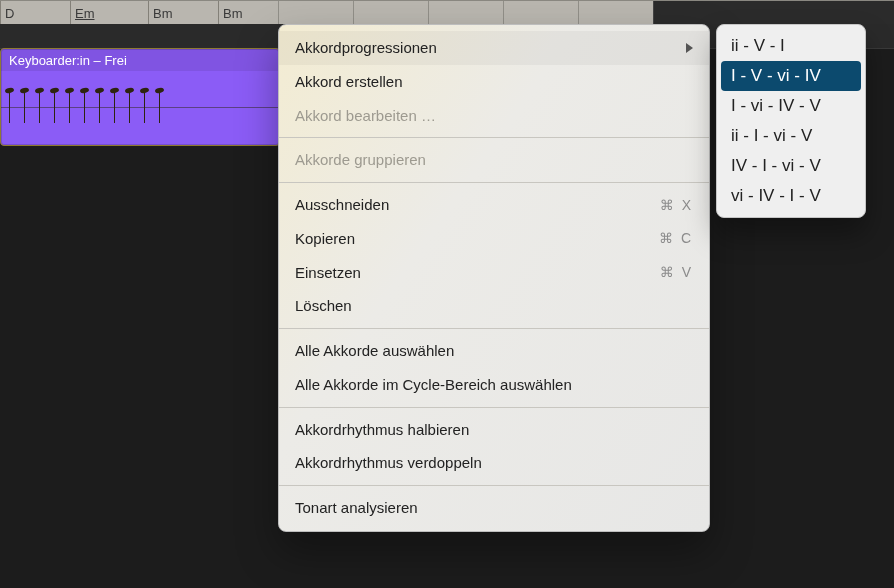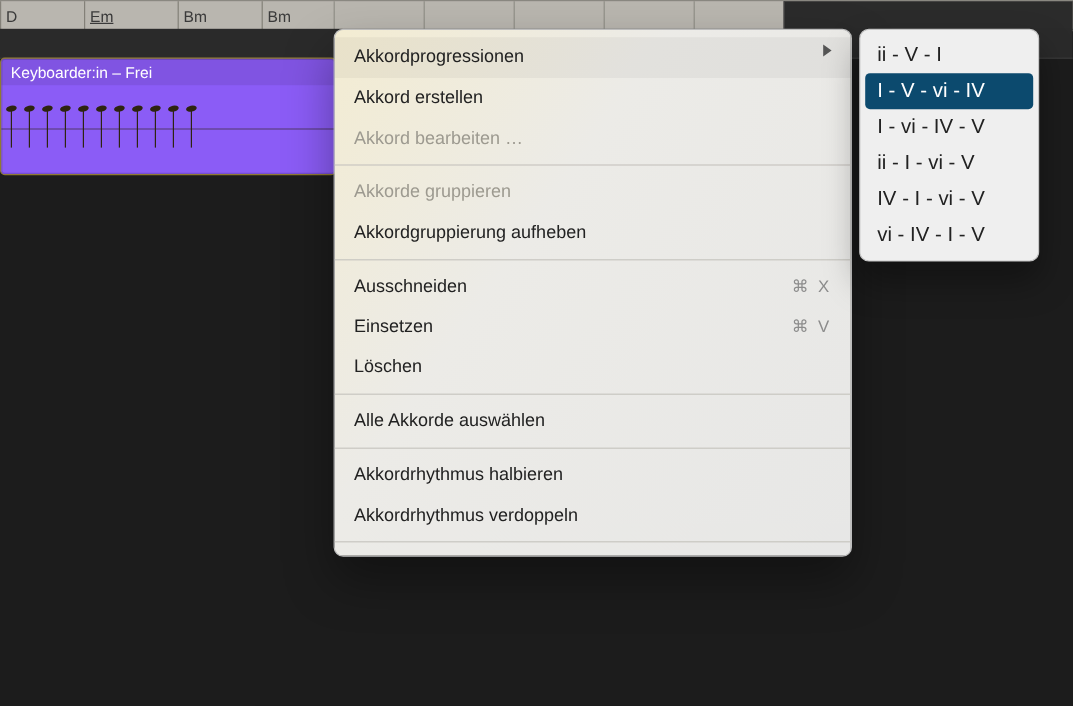--- a/index.html
+++ b/index.html
@@ -110,7 +110,7 @@
     font-size:15px;
   }
   .cmenu-item{
-    display:flex;align-items:flex-start;justify-content:space-between;
+    display:flex;align-items:center;justify-content:space-between;
     padding:6px 16px;
     line-height:1.45;
   }

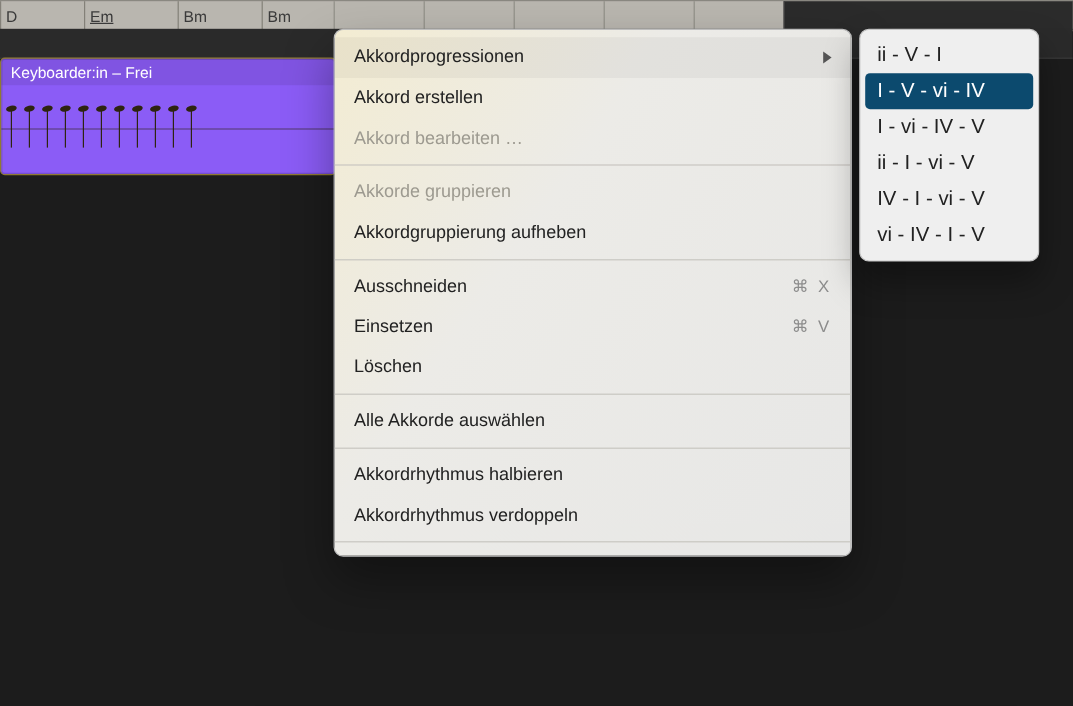--- a/index.html
+++ b/index.html
@@ -216,9 +216,6 @@
     <div class="cmenu-item disabled">
       <span>Akkorde gruppieren</span>
     </div>
-    <div class="cmenu-item">
-      <span>Akkordgruppierung aufheben</span>
-    </div>
     <div class="cmenu-sep"></div>
     <div class="cmenu-item">
       <span>Ausschneiden</span>

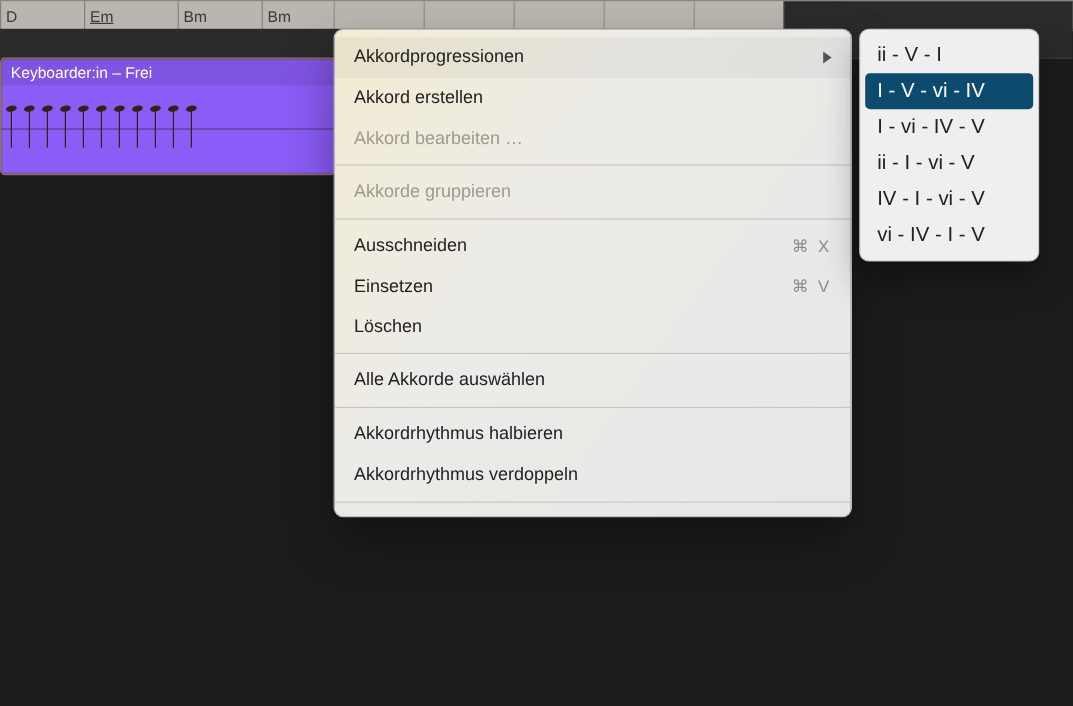--- a/index.html
+++ b/index.html
@@ -222,6 +222,10 @@
       <span class="shortcut">⌘ X</span>
     </div>
     <div class="cmenu-item">
+      <span>Kopieren</span>
+      <span class="shortcut">⌘ C</span>
+    </div>
+    <div class="cmenu-item">
       <span>Einsetzen</span>
       <span class="shortcut">⌘ V</span>
     </div>

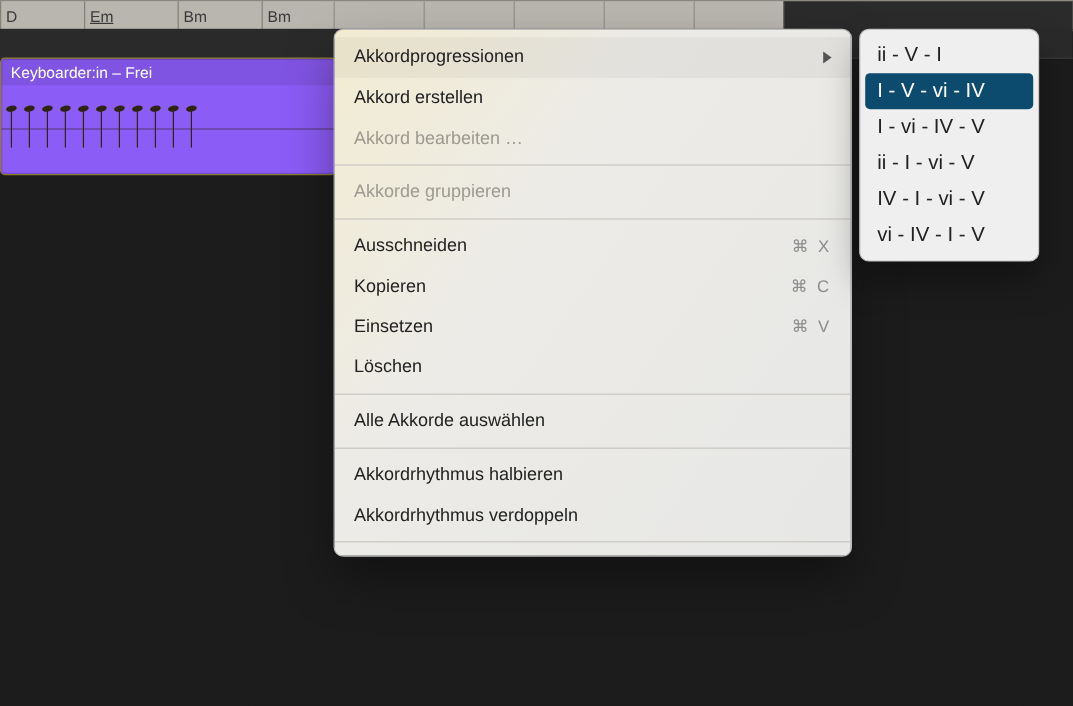--- a/index.html
+++ b/index.html
@@ -236,6 +236,9 @@
     <div class="cmenu-item">
       <span>Alle Akkorde auswählen</span>
     </div>
+    <div class="cmenu-item">
+      <span>Alle Akkorde im Cycle-Bereich auswählen</span>
+    </div>
     <div class="cmenu-sep"></div>
     <div class="cmenu-item">
       <span>Akkordrhythmus halbieren</span>

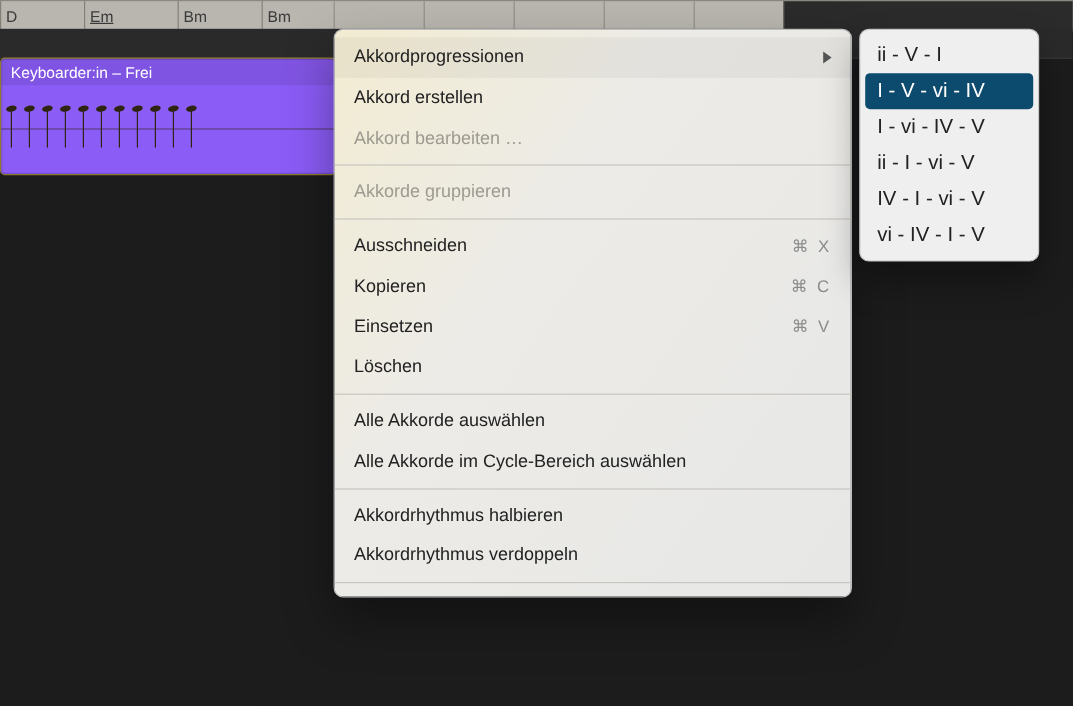--- a/index.html
+++ b/index.html
@@ -247,6 +247,9 @@
       <span>Akkordrhythmus verdoppeln</span>
     </div>
     <div class="cmenu-sep"></div>
+    <div class="cmenu-item">
+      <span>Tonart analysieren</span>
+    </div>
   </div>
 
 <div class="submenu-panel" id="submenu">

